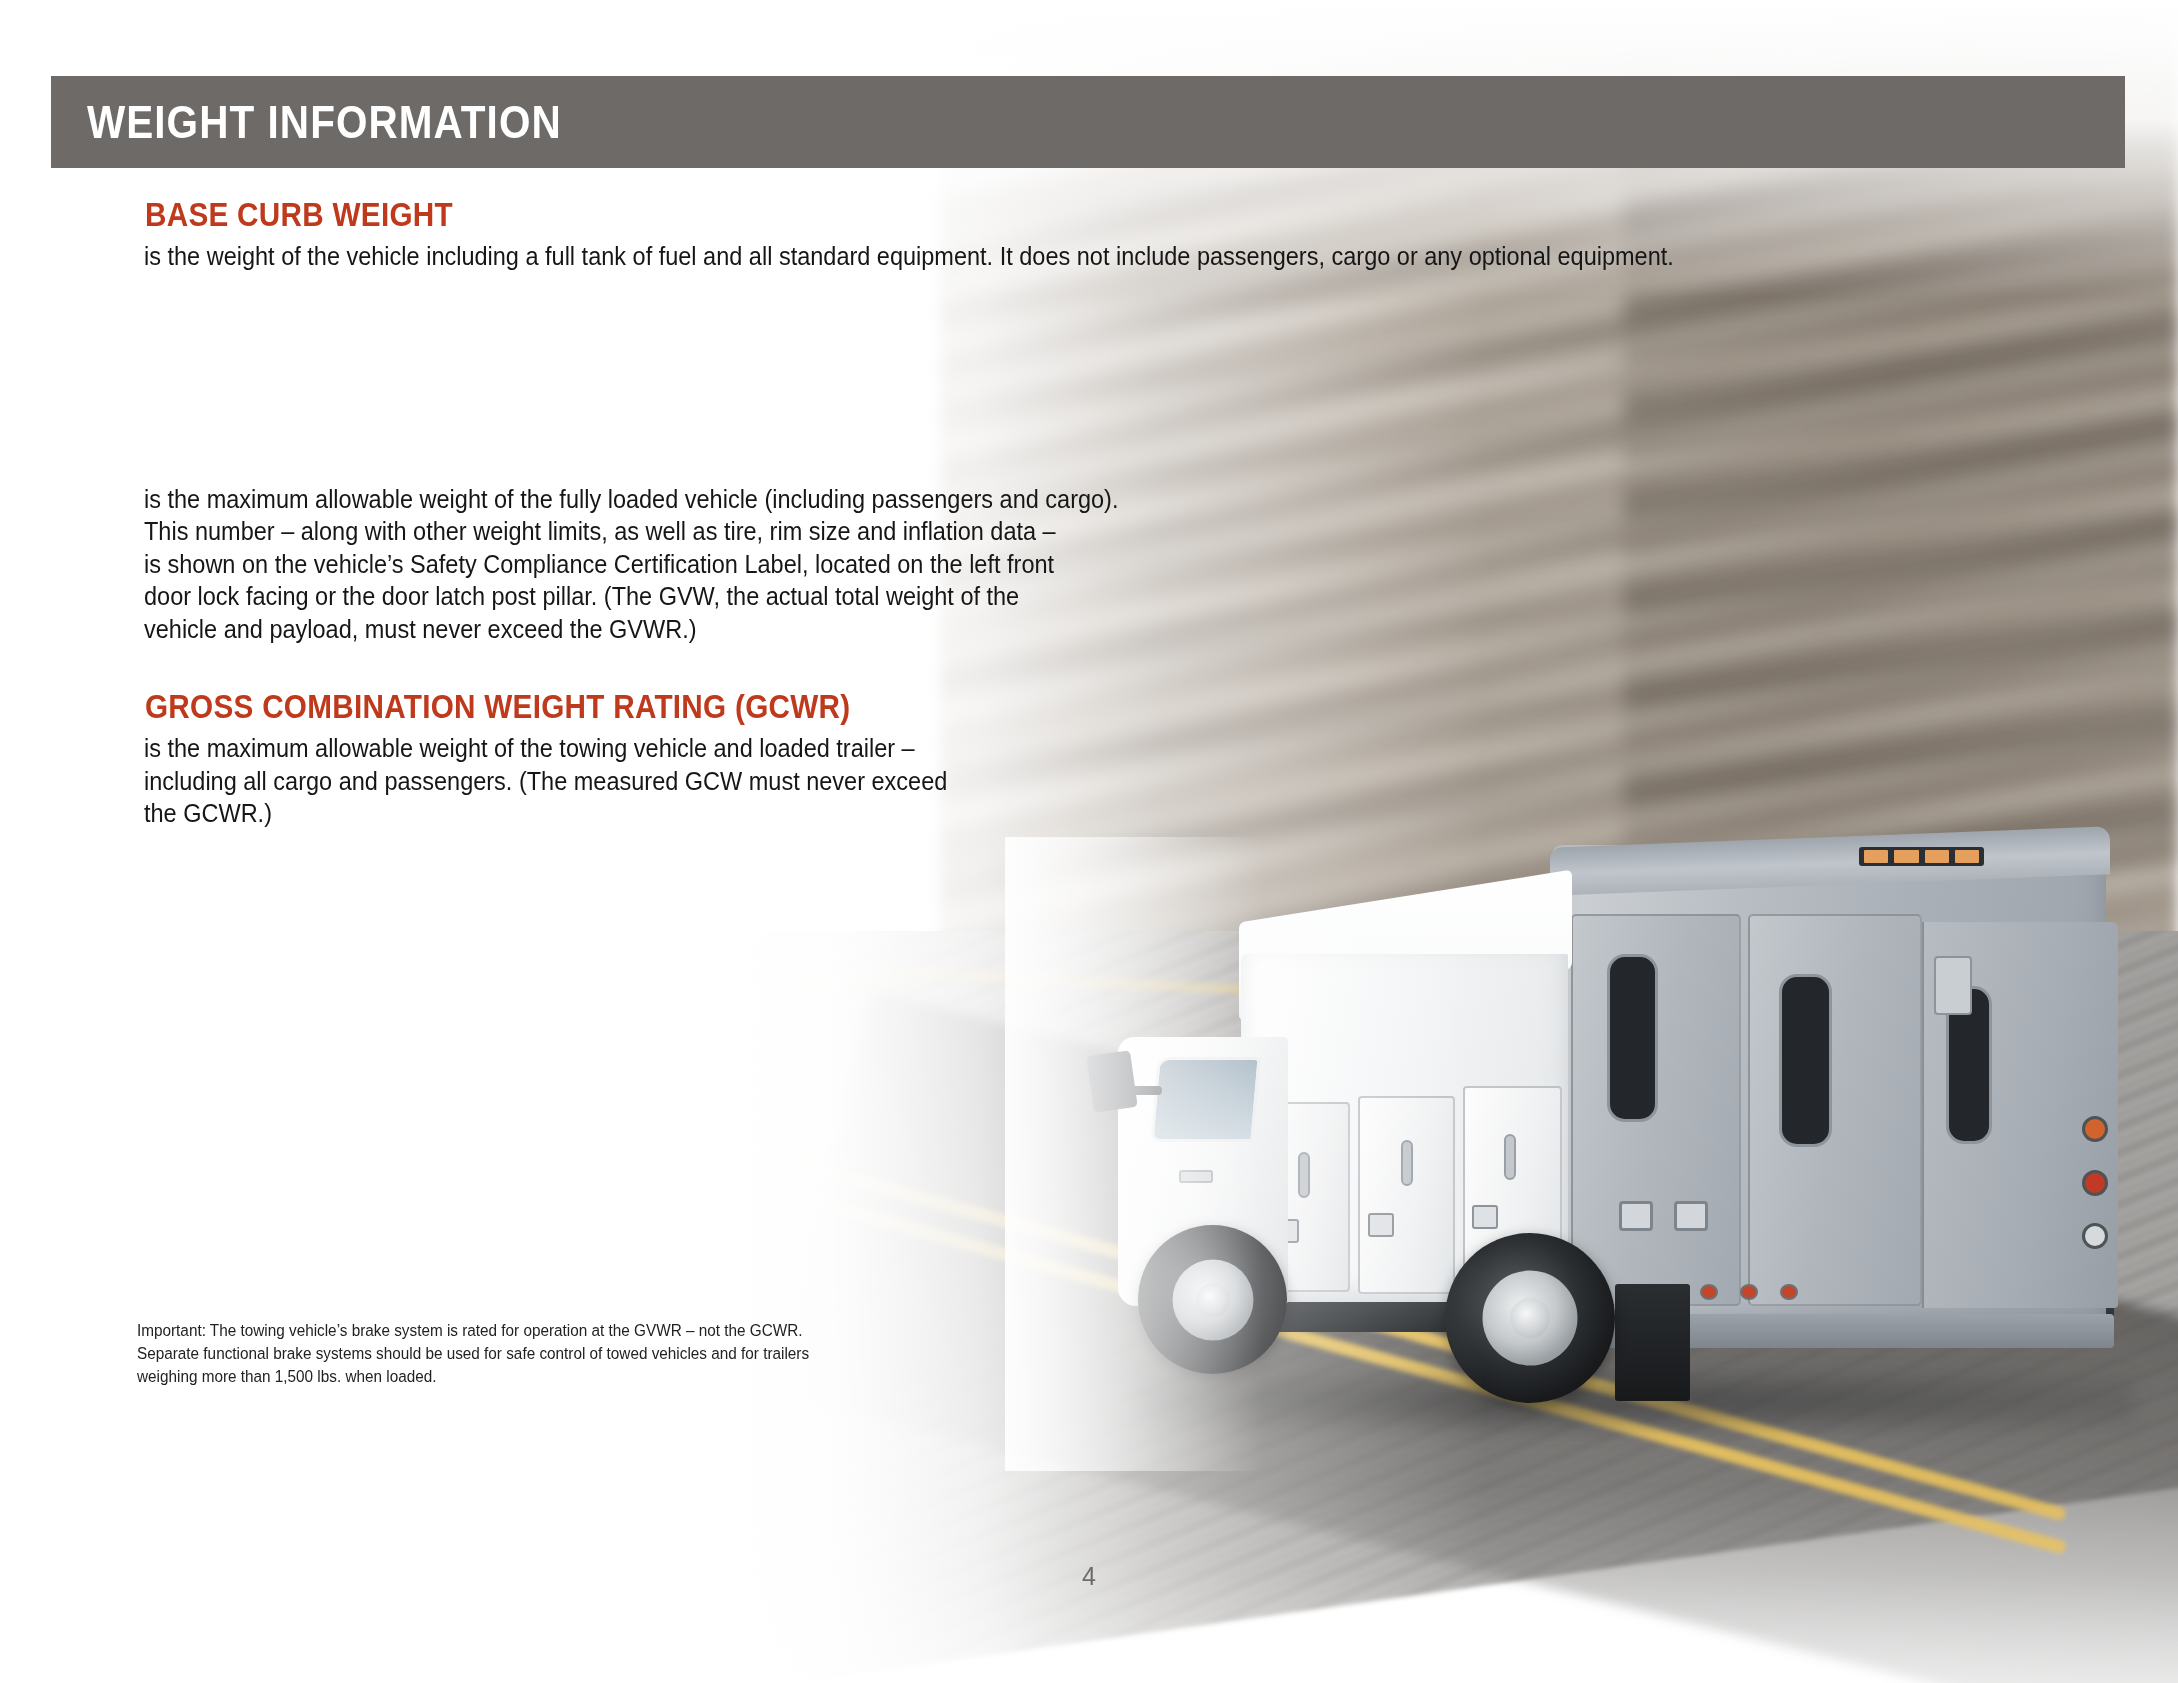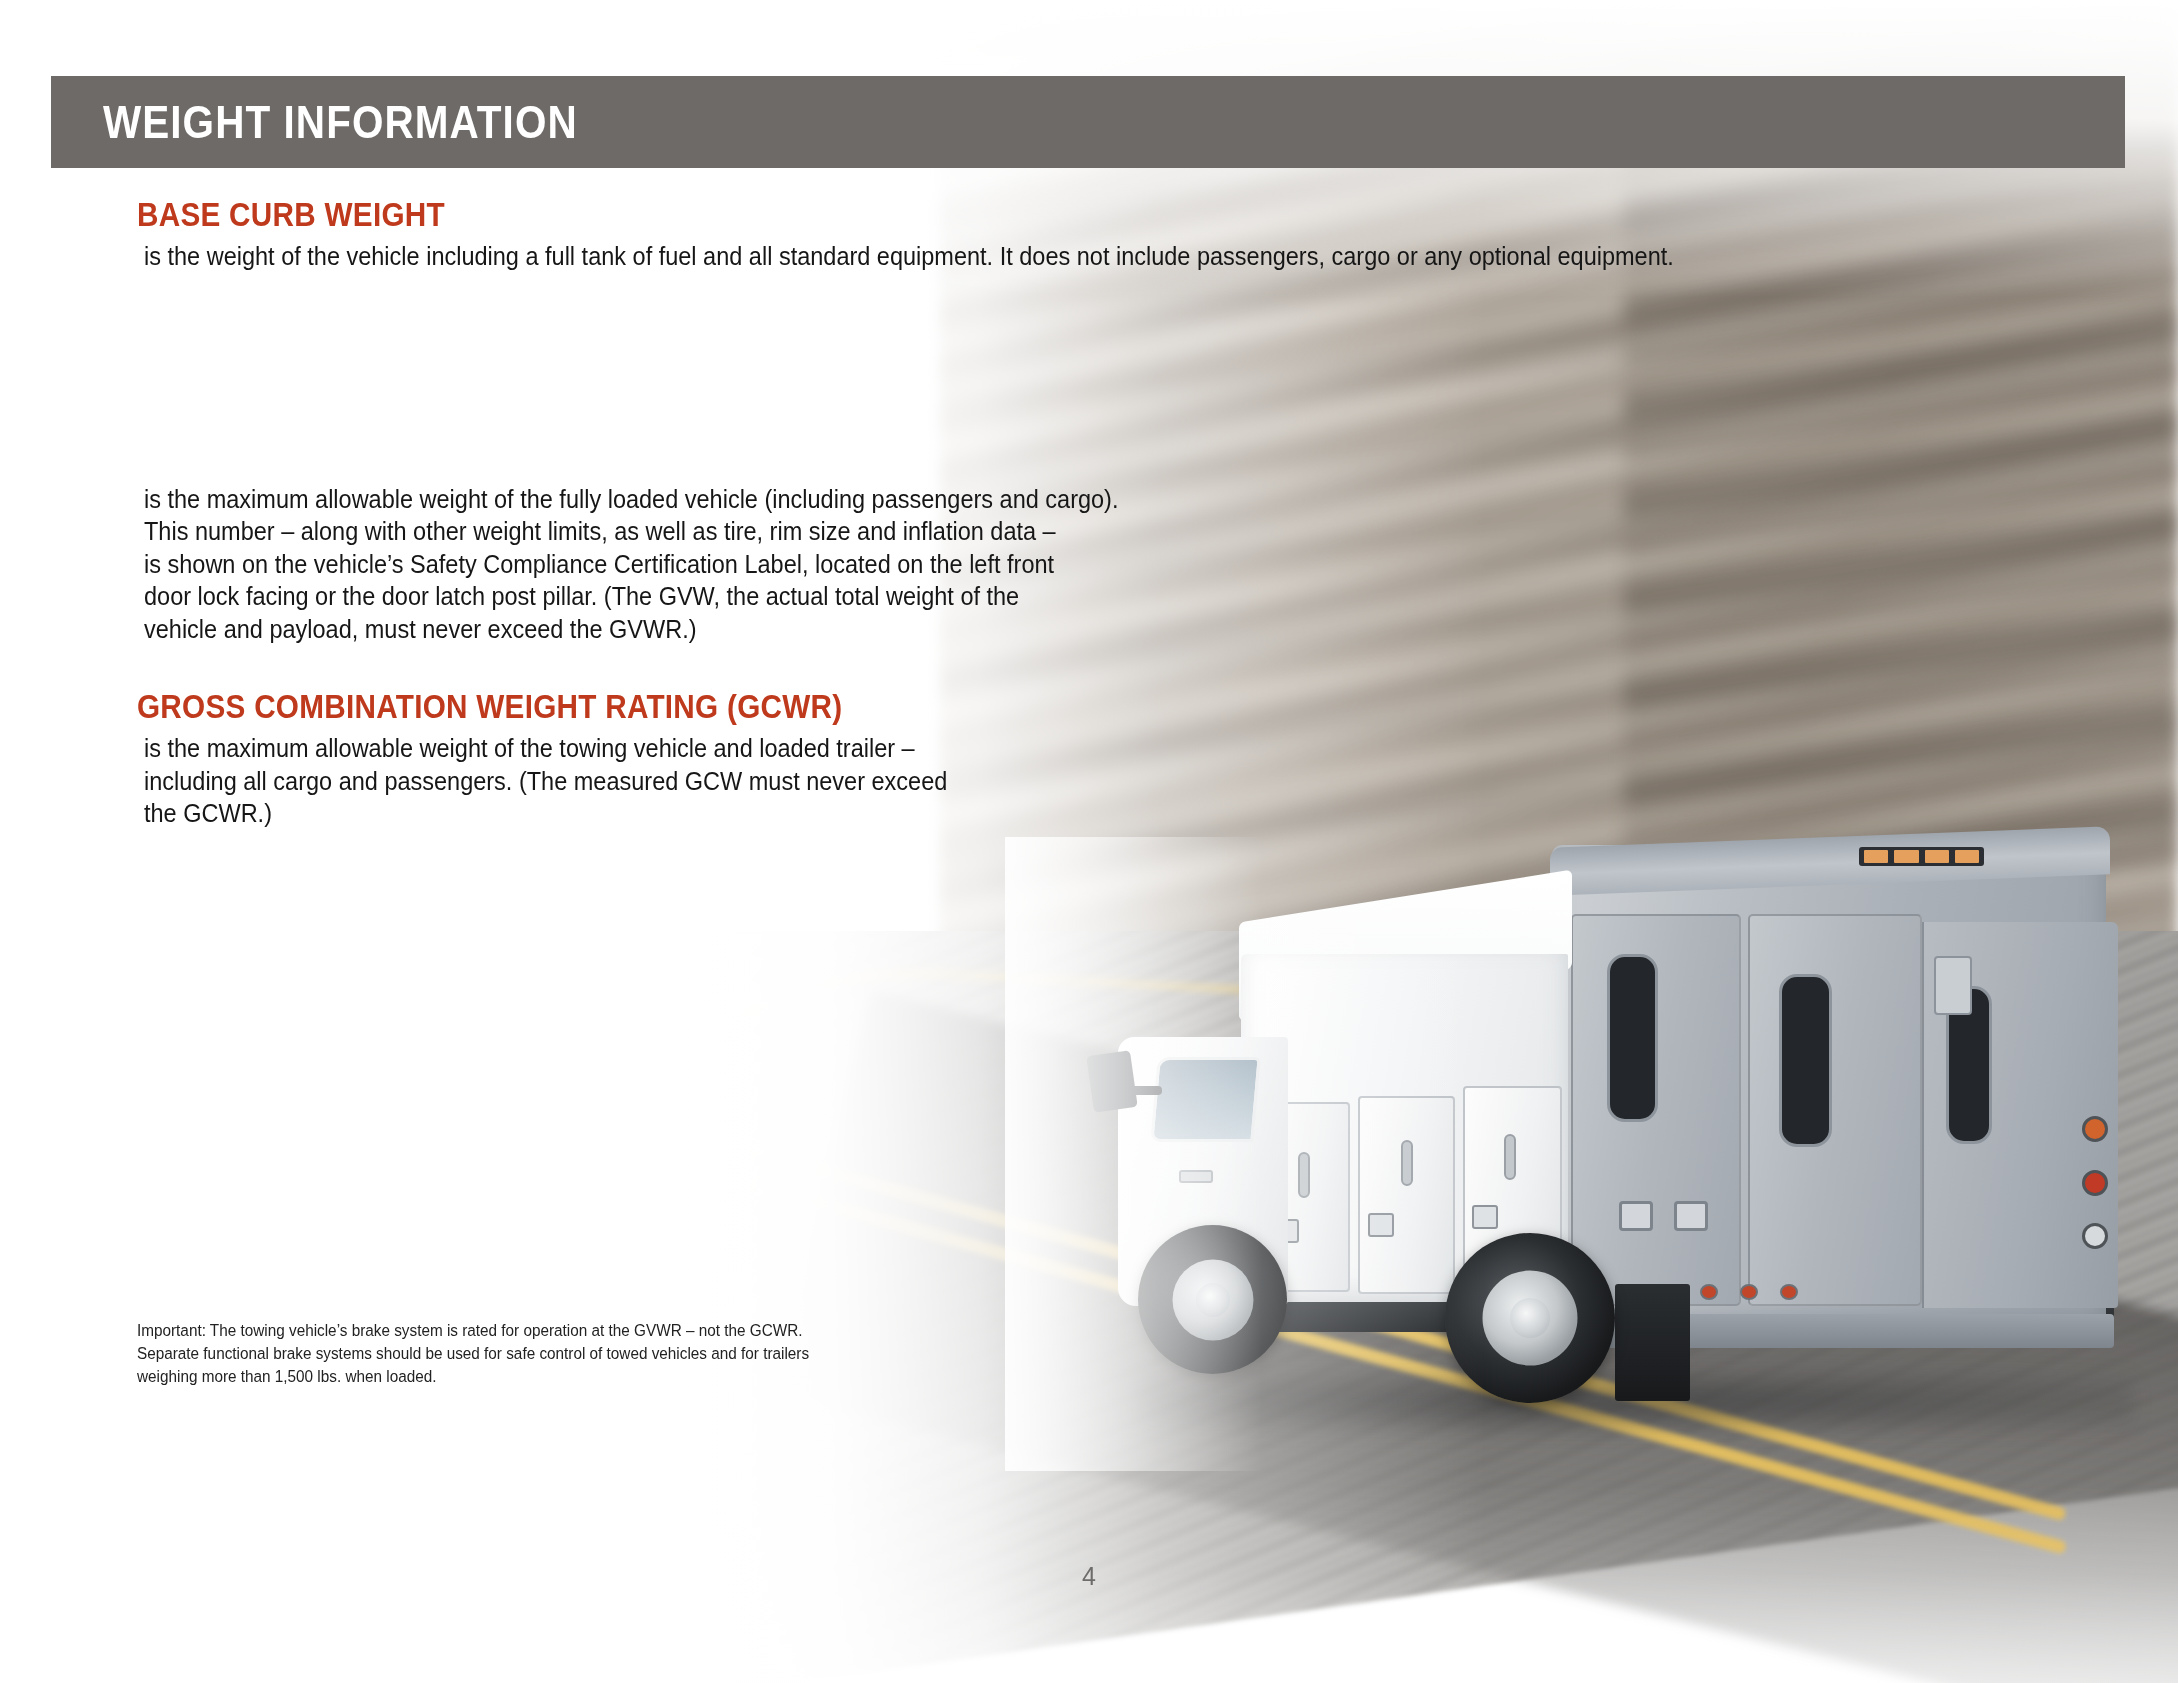--- a/index.html
+++ b/index.html
@@ -471,7 +471,6 @@
     letter-spacing: 1.2px;
     transform-origin: left center;
     white-space: nowrap;
-    margin-left: 16px;
   }
   #header-title span { display: inline-block; transform: scaleX(0.88); transform-origin: left center; }
 

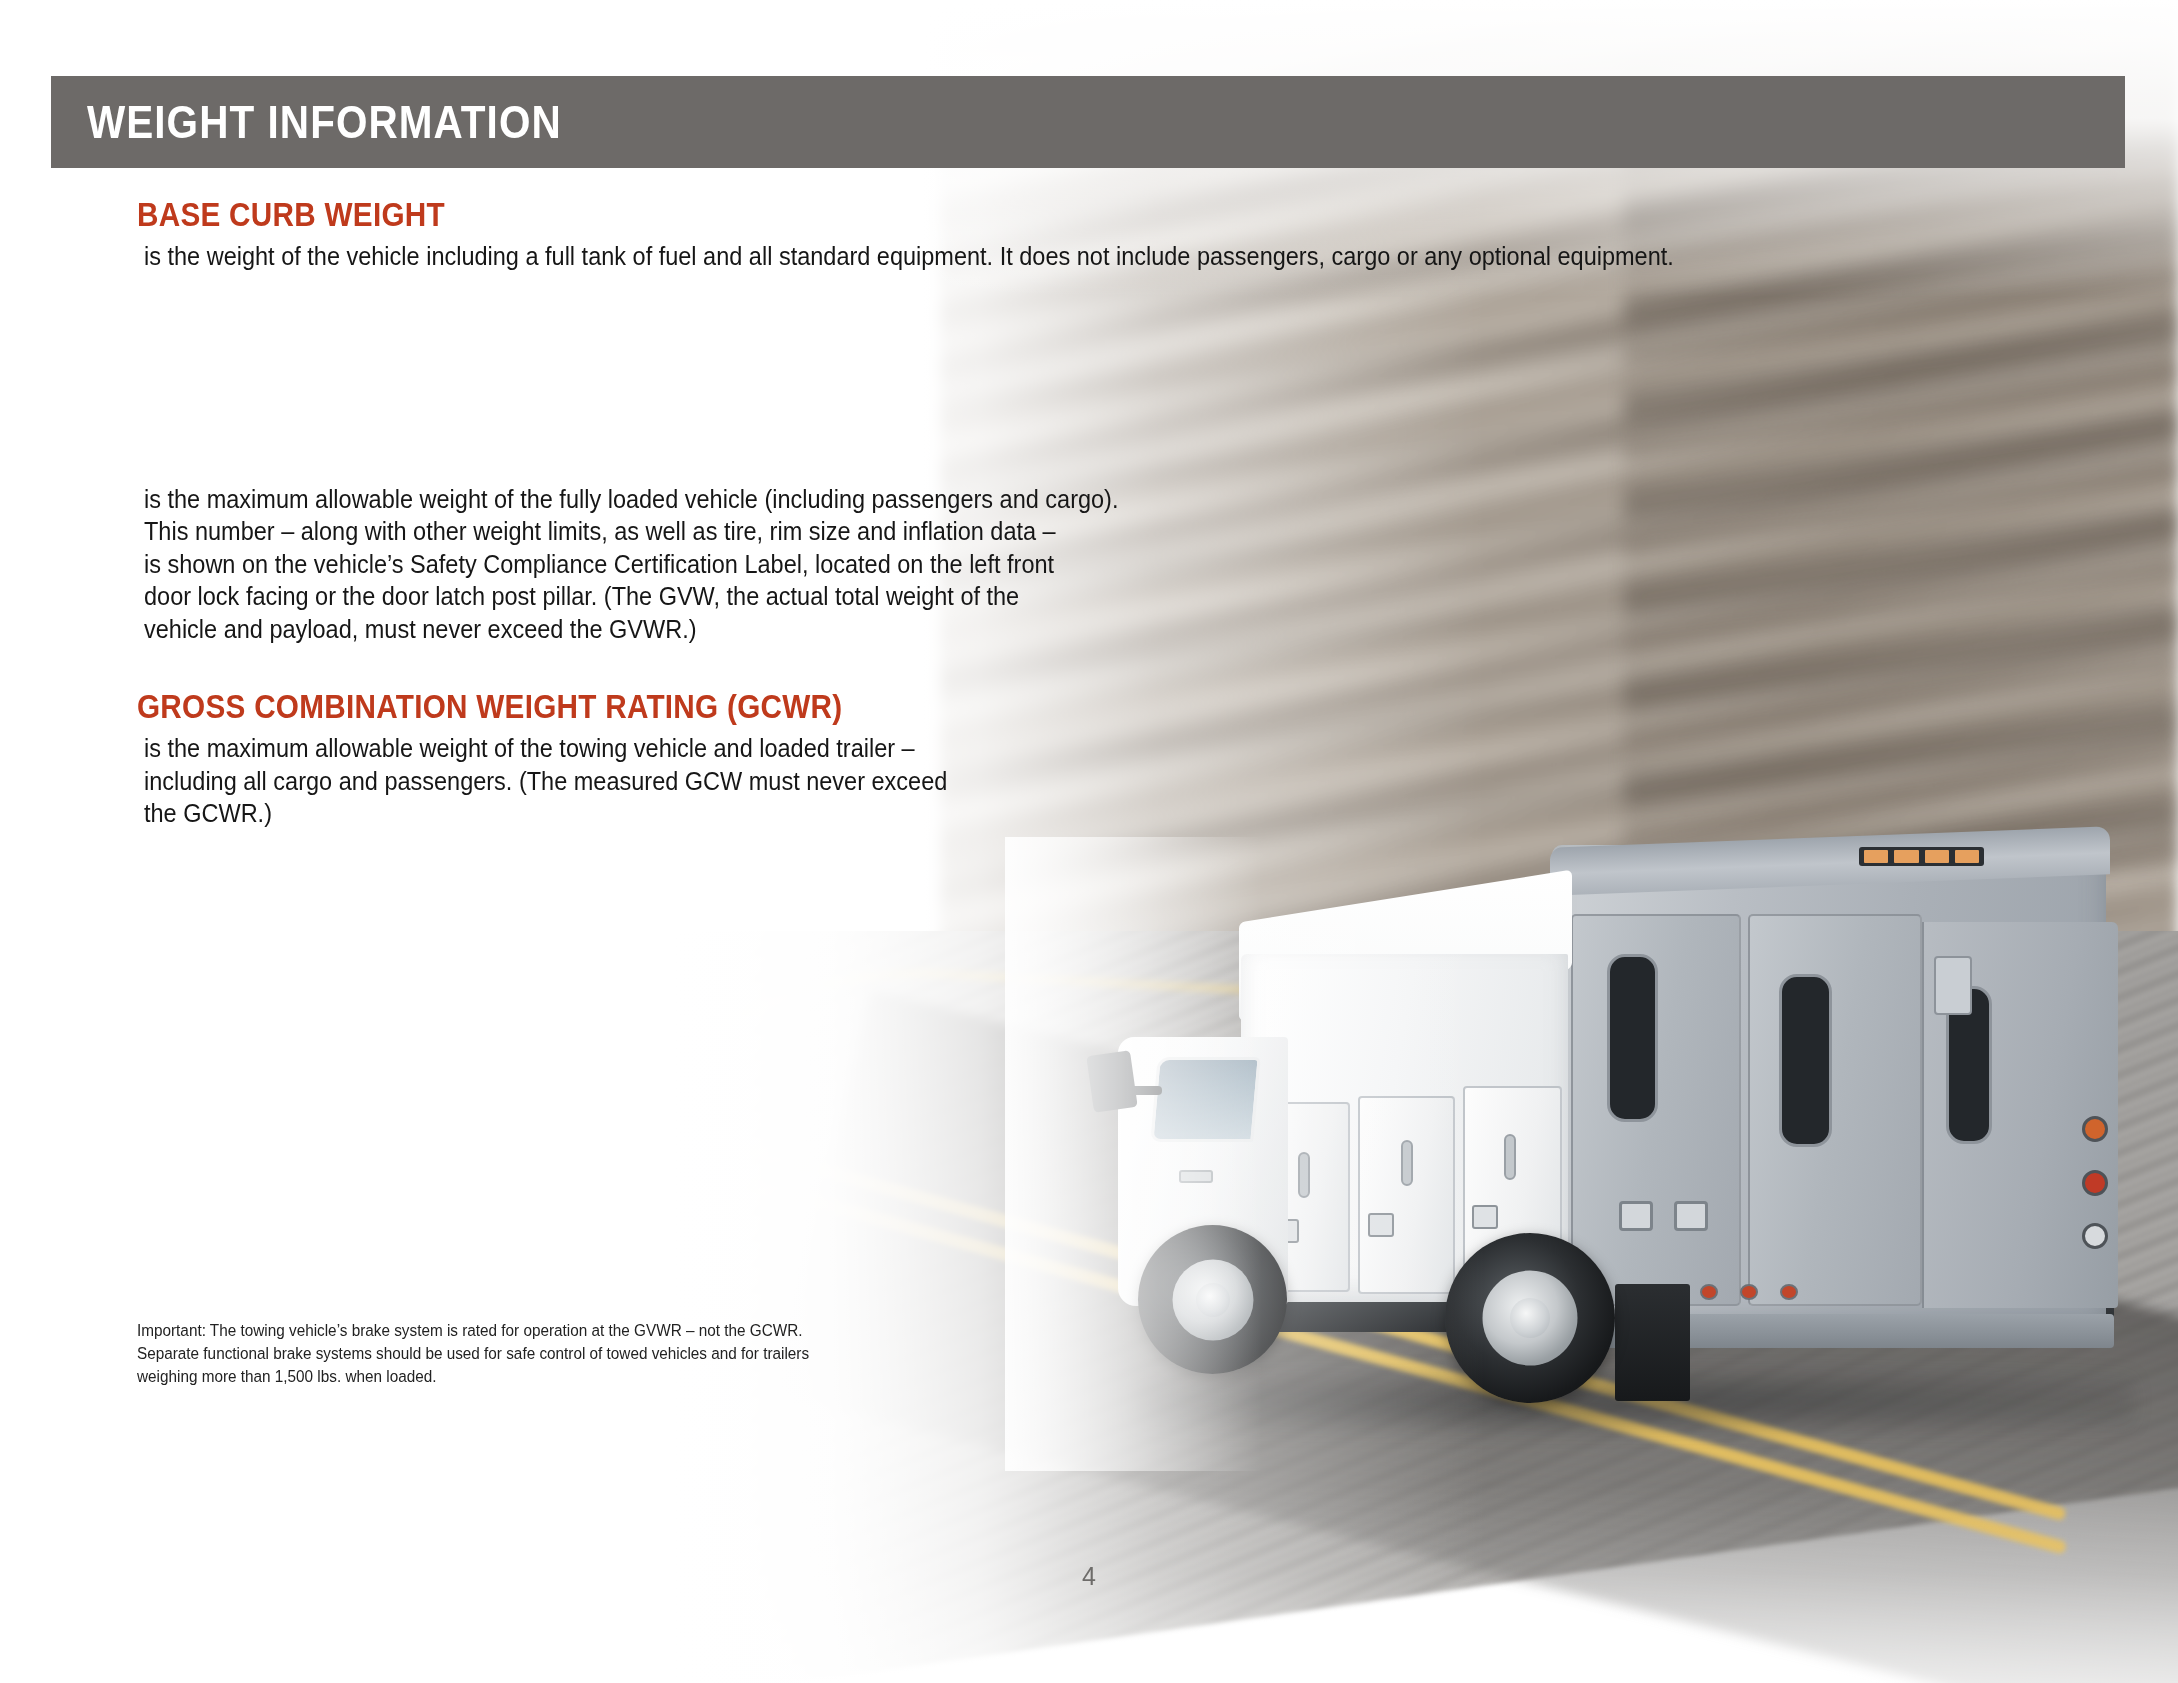--- a/index.html
+++ b/index.html
@@ -489,7 +489,7 @@
     font-size: 33px;
     letter-spacing: 0.3px;
     line-height: 1.0;
-    margin: 0 0 9px 0;
+    margin: 0 0 9px 8px;
     white-space: nowrap;
   }
   .sec-head span { display:inline-block; transform: scaleX(0.90); transform-origin: left center; }

